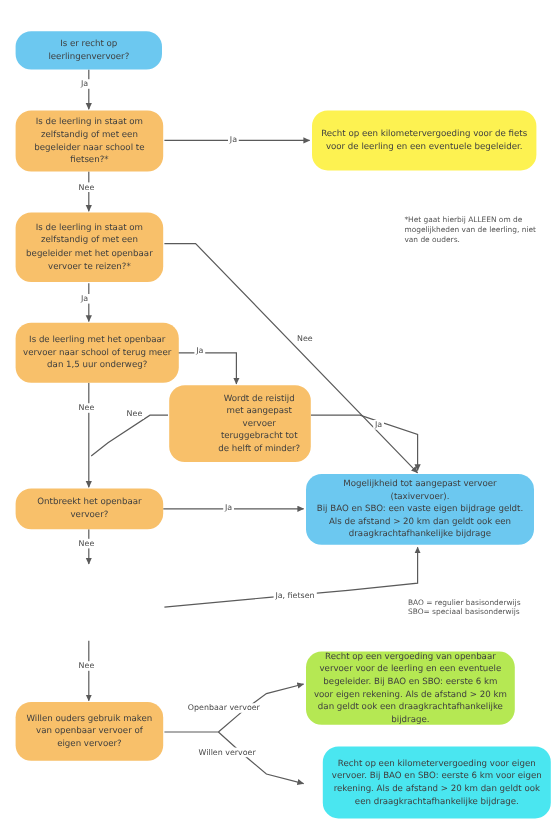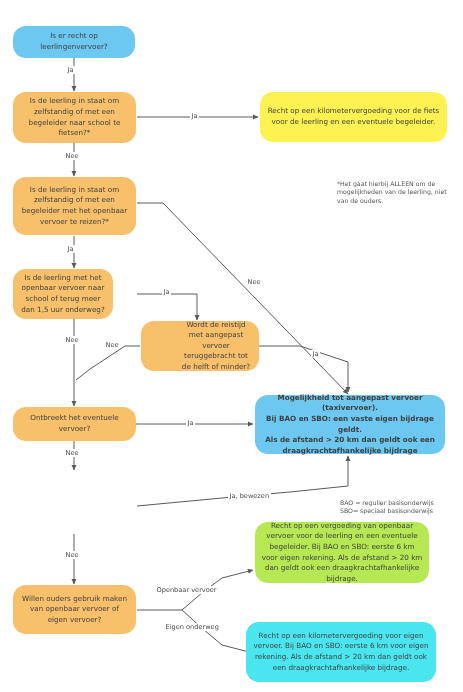--- a/index.html
+++ b/index.html
@@ -143,7 +143,7 @@
     <span>Is de leerling in staat om zelfstandig of met een begeleider met het openbaar vervoer te reizen?*</span>
   </div>
 
-  <div class="node n-orange" style="left:13px; top:269px; width:100px; height:50px;">
+  <div class="node n-orange" style="left:13px; top:269px; width:136px; height:50px;">
     <span>Is de leerling met het openbaar vervoer naar school of terug meer dan 1,5 uur onderweg?</span>
   </div>
 

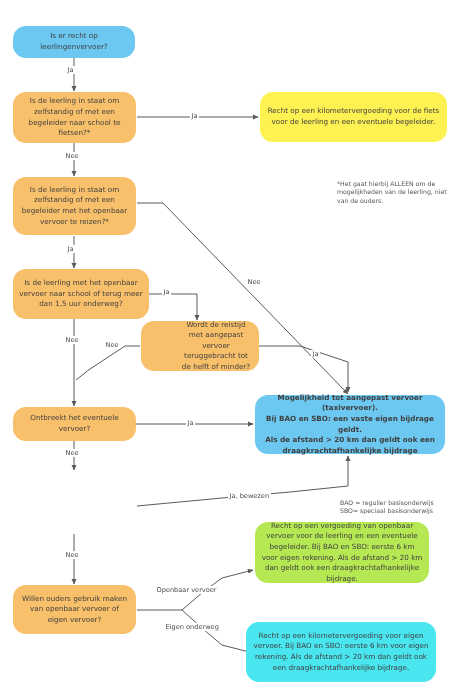--- a/index.html
+++ b/index.html
@@ -147,7 +147,7 @@
     <span>Is de leerling met het openbaar vervoer naar school of terug meer dan 1,5 uur onderweg?</span>
   </div>
 
-  <div class="node n-orange" style="left:141px; top:321px; width:118px; height:50px;padding-left:38px;">
+  <div class="node n-orange" style="left:141px; top:321px; width:118px; height:64px;padding-left:38px;">
     <span>Wordt de reistijd met aangepast vervoer teruggebracht tot de helft of minder?</span>
   </div>
 

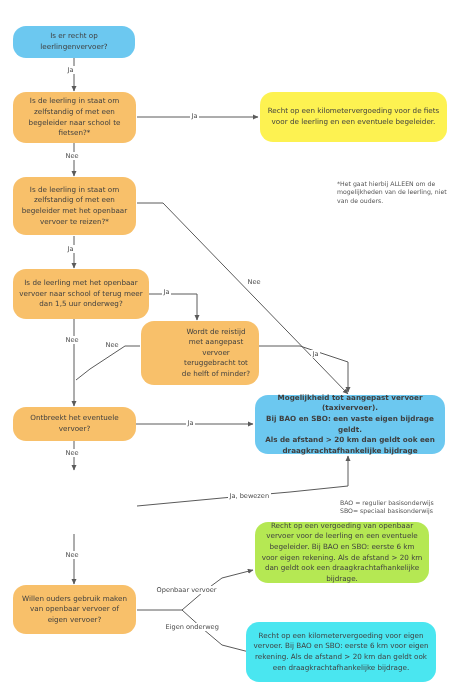--- a/index.html
+++ b/index.html
@@ -155,7 +155,7 @@
     <span>Ontbreekt het eventuele vervoer?</span>
   </div>
 
-  <div class="node n-blue" style="left:255px; top:395px; width:190px; height:59px; white-space:pre-line;font-weight:bold;">
+  <div class="node n-blue" style="left:255px; top:395px; width:190px; height:59px; white-space:pre-line;">
     <span>Mogelijkheid tot aangepast vervoer (taxivervoer).
 Bij BAO en SBO: een vaste eigen bijdrage geldt.
 Als de afstand &gt; 20 km dan geldt ook een draagkrachtafhankelijke bijdrage</span>

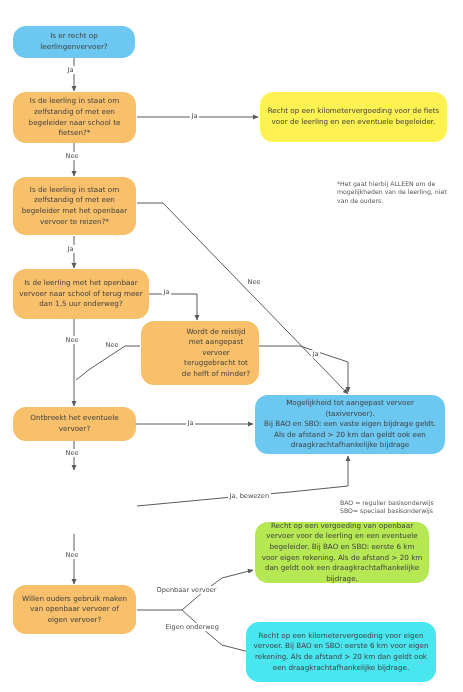--- a/index.html
+++ b/index.html
@@ -152,7 +152,7 @@
   </div>
 
   <div class="node n-orange" style="left:13px; top:407px; width:123px; height:34px;">
-    <span>Ontbreekt het eventuele vervoer?</span>
+    <span>Ontbreekt het openbaar vervoer?</span>
   </div>
 
   <div class="node n-blue" style="left:255px; top:395px; width:190px; height:59px; white-space:pre-line;">

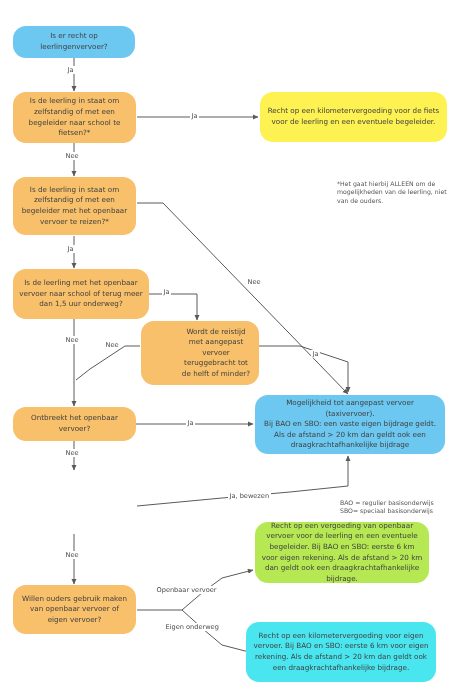--- a/index.html
+++ b/index.html
@@ -185,7 +185,7 @@
   <div class="edge-label" style="left:311px; top:350px;">Ja</div>
   <div class="edge-label" style="left:186px; top:419px;">Ja</div>
   <div class="edge-label" style="left:64px; top:449px;">Nee</div>
-  <div class="edge-label" style="left:228px; top:492px;">Ja, bewezen</div>
+  <div class="edge-label" style="left:228px; top:492px;">Ja, fietsen</div>
   <div class="edge-label" style="left:64px; top:551px;">Nee</div>
   <div class="edge-label" style="left:155px; top:586px;">Openbaar vervoer</div>
   <div class="edge-label" style="left:164px; top:623px;">Eigen onderweg</div>

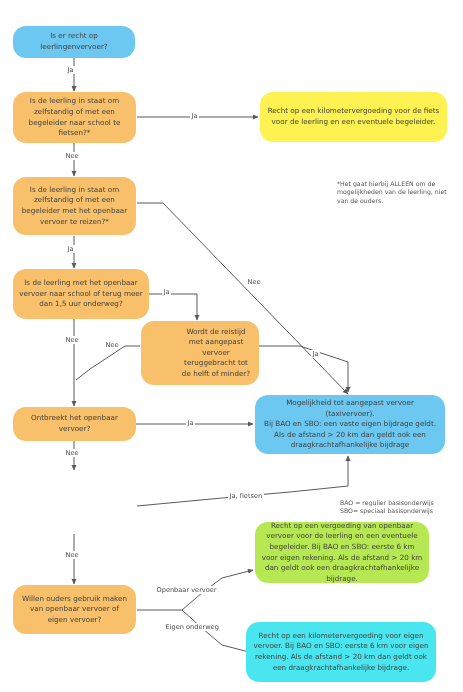--- a/index.html
+++ b/index.html
@@ -166,7 +166,7 @@
     <span>Willen ouders gebruik maken van openbaar vervoer of eigen vervoer?</span>
   </div>
 
-  <div class="node n-green" style="left:255px; top:522px; width:174px; height:61px;">
+  <div class="node n-green" style="left:255px; top:543px; width:174px; height:61px;">
     <span>Recht op een vergoeding van openbaar vervoer voor de leerling en een eventuele begeleider. Bij BAO en SBO: eerste 6 km voor eigen rekening. Als de afstand &gt; 20 km dan geldt ook een draagkrachtafhankelijke bijdrage.</span>
   </div>
 

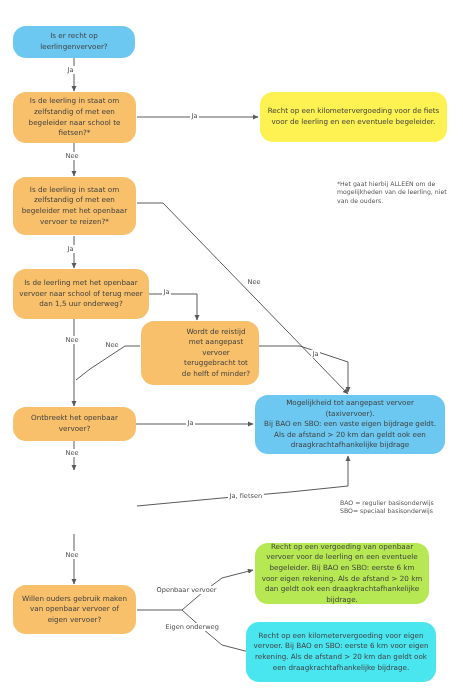--- a/index.html
+++ b/index.html
@@ -188,7 +188,7 @@
   <div class="edge-label" style="left:228px; top:492px;">Ja, fietsen</div>
   <div class="edge-label" style="left:64px; top:551px;">Nee</div>
   <div class="edge-label" style="left:155px; top:586px;">Openbaar vervoer</div>
-  <div class="edge-label" style="left:164px; top:623px;">Eigen onderweg</div>
+  <div class="edge-label" style="left:164px; top:623px;">Willen vervoer</div>
 
   <div class="note" style="left:337px; top:180px; width:116px;">*Het gaat hierbij ALLEEN om de mogelijkheden van de leerling, niet van de ouders.</div>
 

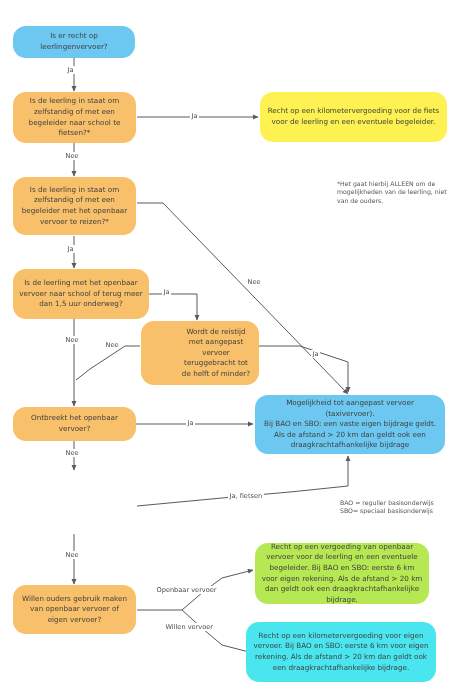--- a/index.html
+++ b/index.html
@@ -170,7 +170,7 @@
     <span>Recht op een vergoeding van openbaar vervoer voor de leerling en een eventuele begeleider. Bij BAO en SBO: eerste 6 km voor eigen rekening. Als de afstand &gt; 20 km dan geldt ook een draagkrachtafhankelijke bijdrage.</span>
   </div>
 
-  <div class="node n-cyan" style="left:246px; top:622px; width:190px; height:60px;">
+  <div class="node n-cyan" style="left:269px; top:622px; width:190px; height:60px;">
     <span>Recht op een kilometervergoeding voor eigen vervoer.  Bij BAO en SBO: eerste 6 km voor eigen rekening. Als de afstand &gt; 20 km dan geldt ook een draagkrachtafhankelijke bijdrage.</span>
   </div>
 

